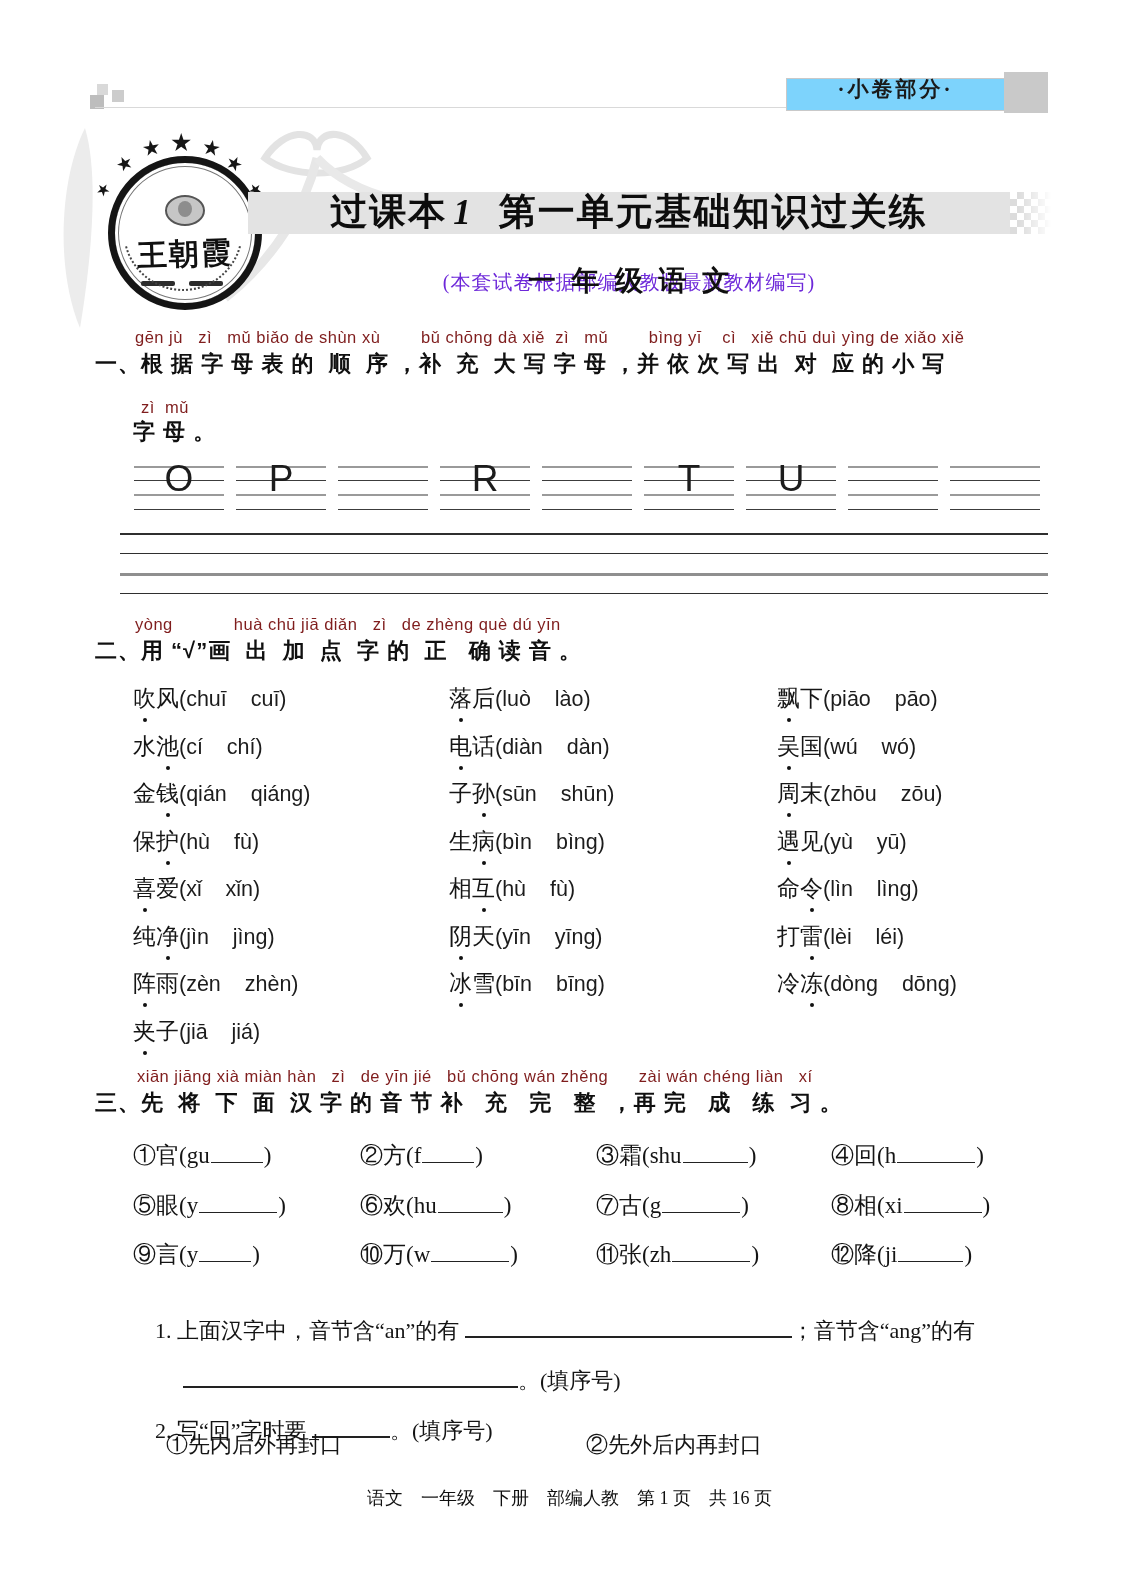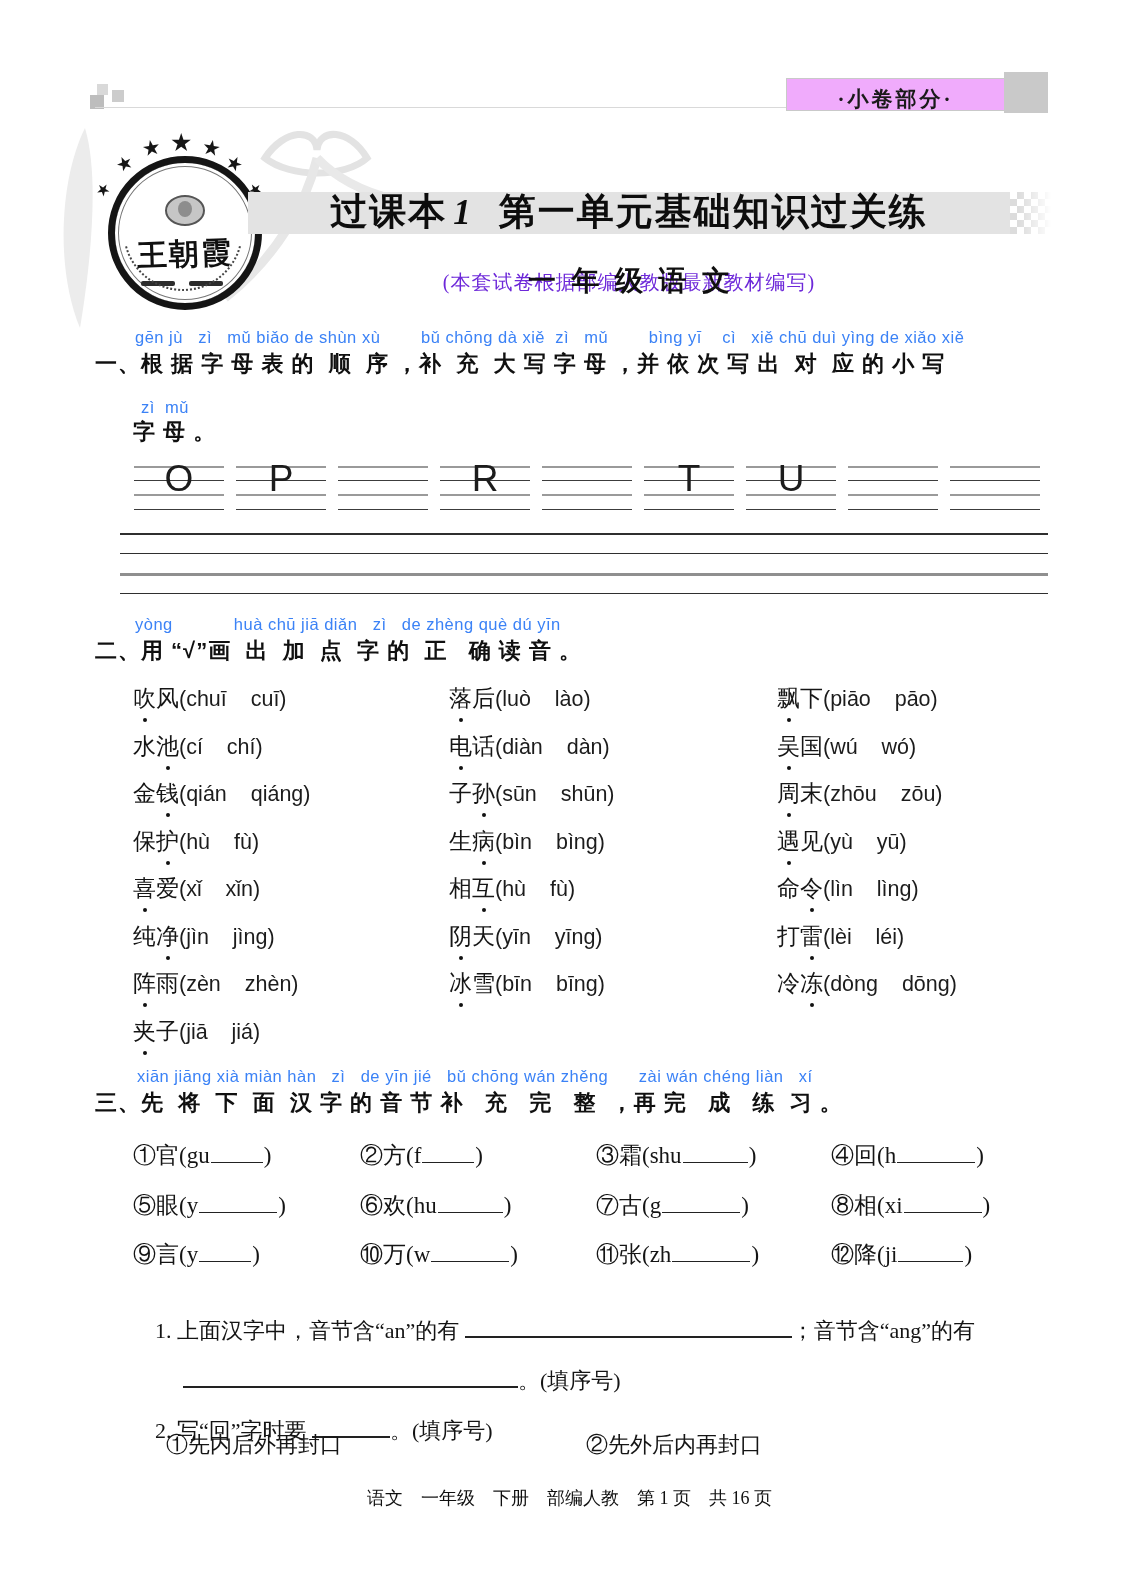--- a/index.html
+++ b/index.html
@@ -13,8 +13,8 @@
   #top-rule{position:absolute;left:95px;top:107px;width:950px;height:1px;background:#d9d9d9;}
 
   
-  #tag-box{position:absolute;left:786px;top:78px;width:217px;height:31px;background:#f0abfc;
-           border:1px solid #c9c9c9;display:flex;align-items:flex-end;justify-content:center;
+  #tag-box{position:absolute;left:786px;top:78px;width:217px;height:31px;background:#7dd3fc;
+           border:1px solid #c9c9c9;display:flex;align-items:flex-start;justify-content:center;
            font:bold 21px/1 "Liberation Serif",serif;letter-spacing:3px;color:#1a1a1a;}
   #tag-square{position:absolute;left:1004px;top:72px;width:44px;height:41px;background:#c9c9c9;}
 

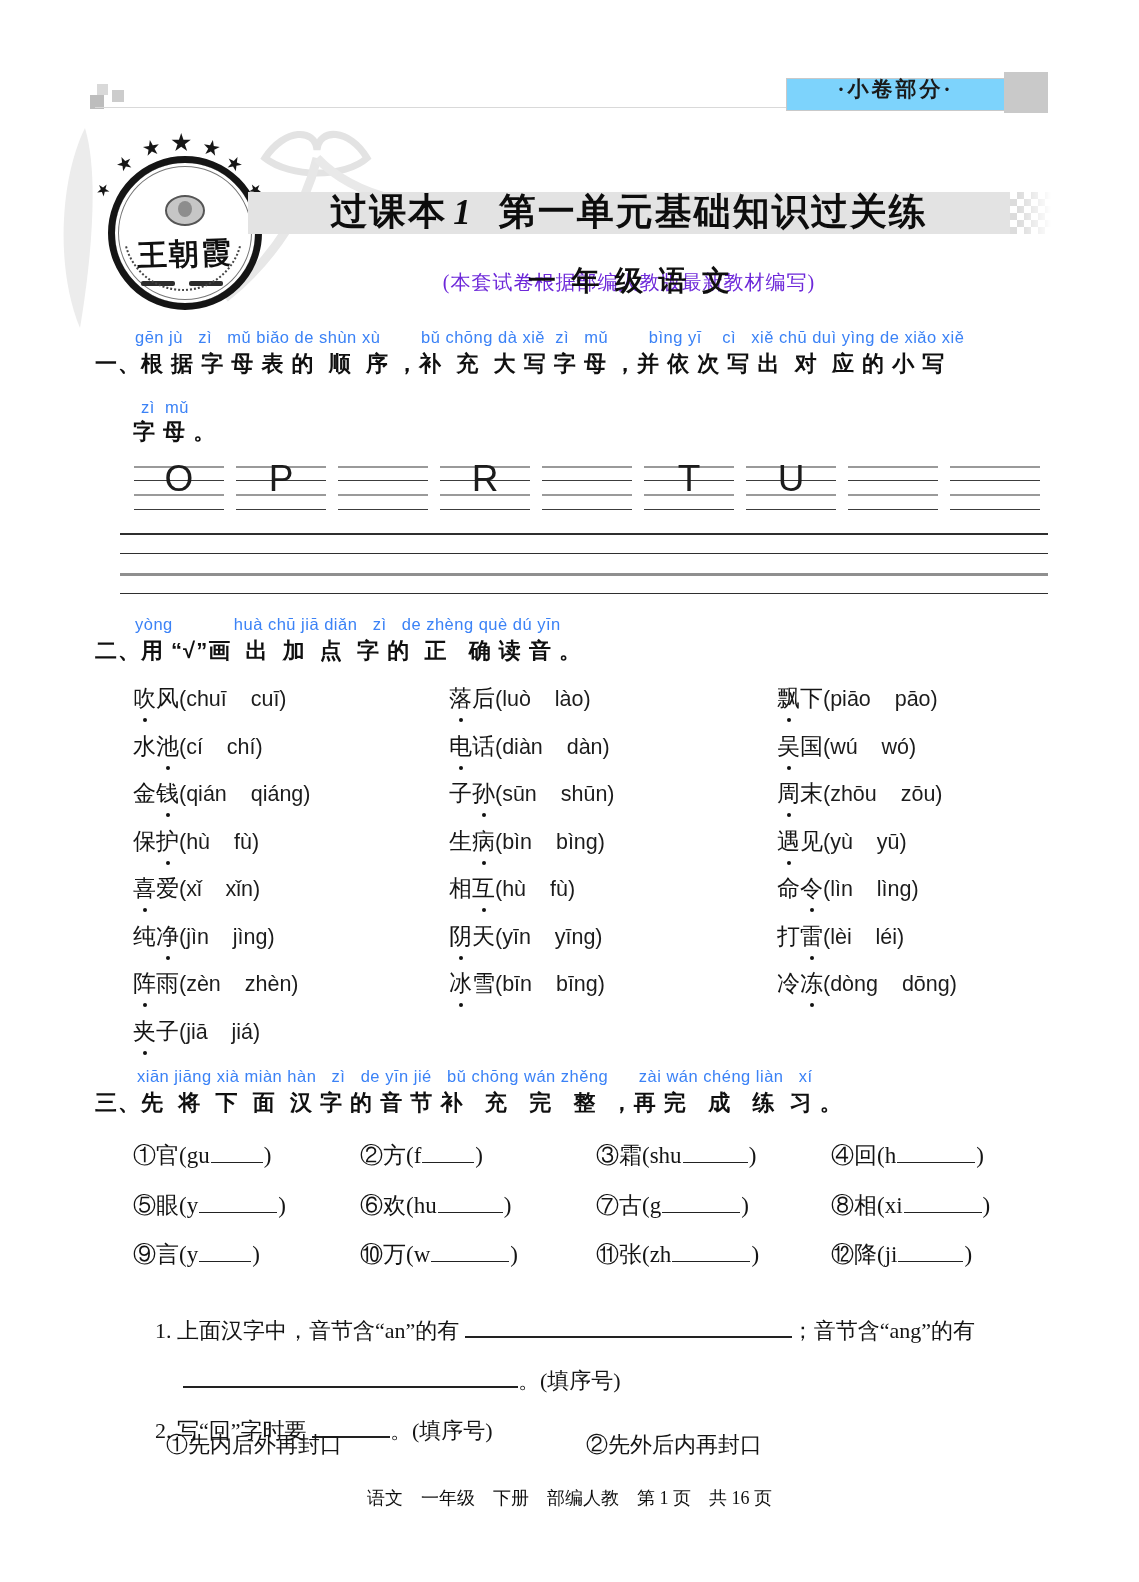--- a/index.html
+++ b/index.html
@@ -53,7 +53,7 @@
       font:bold 28px/1.2 "Liberation Sans",sans-serif;color:#0f0f0f;white-space:pre;}
 
   
-  .pinyin{font:16.5px/1.2 "Liberation Sans",sans-serif;color:#3b82f6;white-space:pre;letter-spacing:0.5px;}
+  .pinyin{font:16.5px/1.2 "Liberation Sans",sans-serif;color:#7f1d1d;white-space:pre;letter-spacing:0.5px;}
   .heading{font:bold 22px/1.3 "Liberation Sans",sans-serif;color:#101010;white-space:pre;letter-spacing:1px;}
   .qtext{font:400 22px/30px "Liberation Serif",serif;color:#141414;white-space:pre;}
   .blank{display:inline-block;border-bottom:2px solid #222;height:22px;vertical-align:baseline;}

